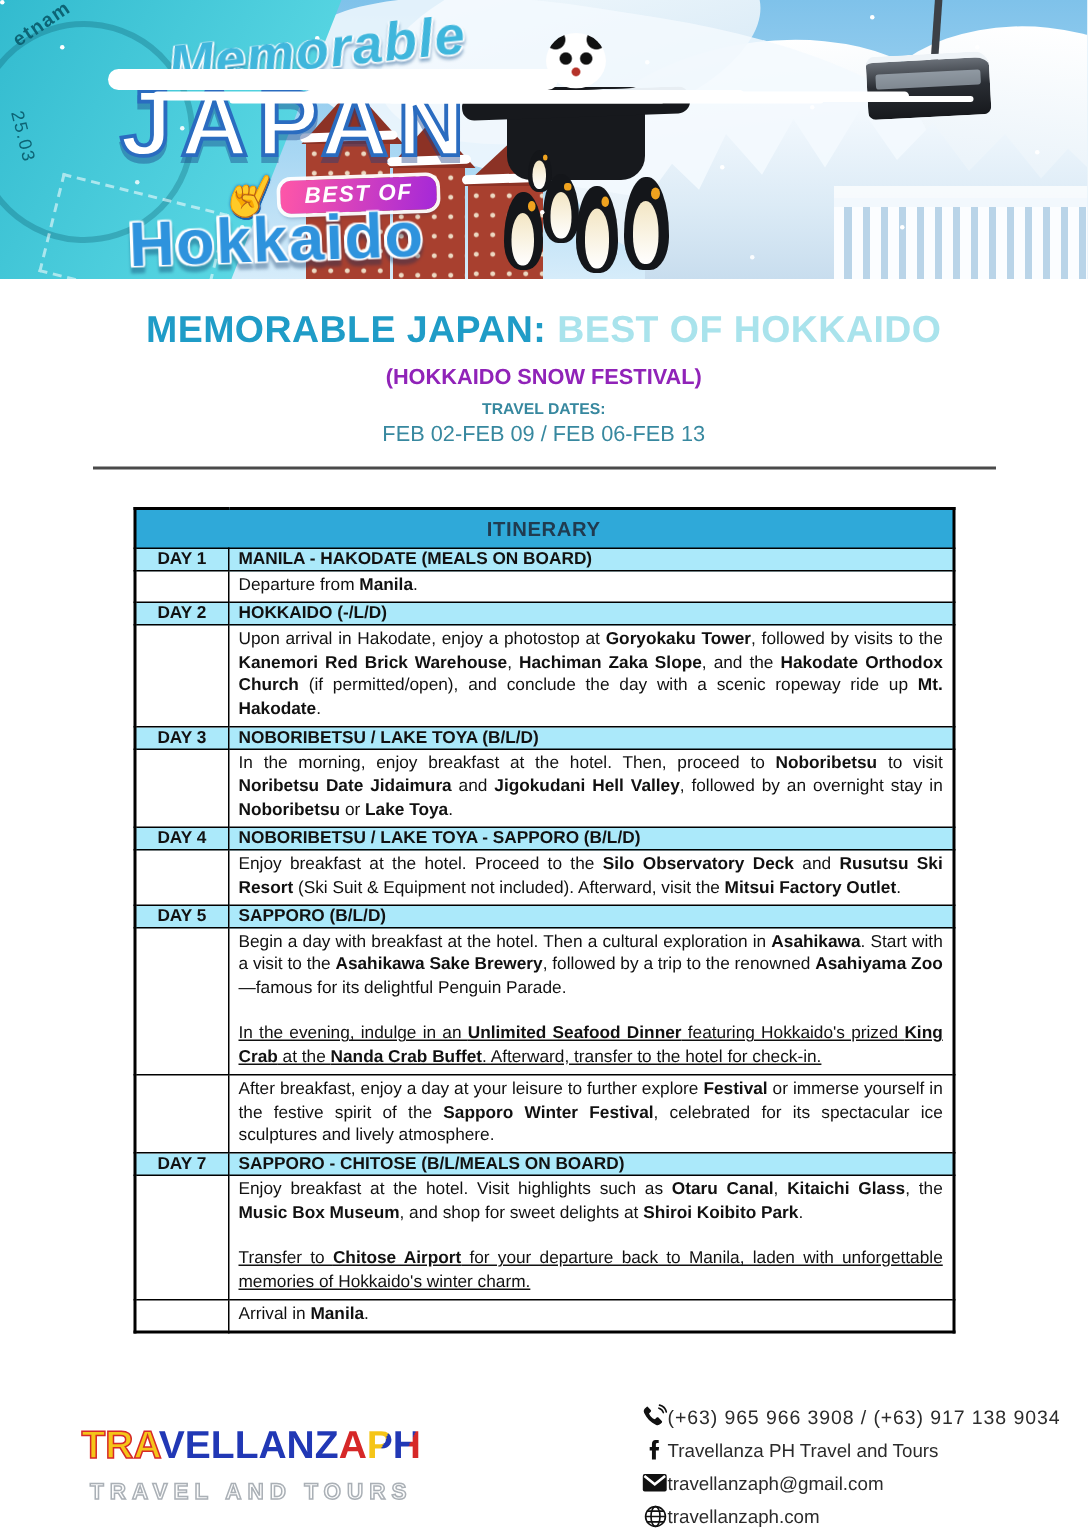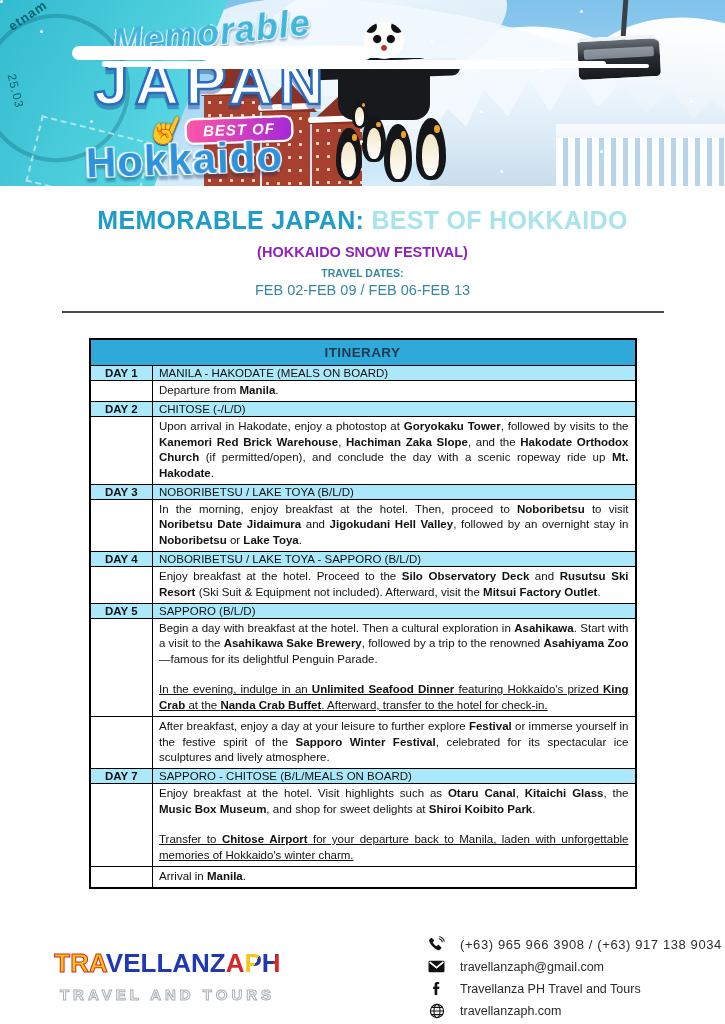--- a/index.html
+++ b/index.html
@@ -89,7 +89,7 @@
   .memorable { position:absolute; left:112px; top:12px; font-size:36px; font-weight:900; font-style:italic;
     color:#3fb6dc; transform:rotate(-6deg); letter-spacing:1px;
     filter:drop-shadow(1px 0 0 #fff) drop-shadow(-1px 0 0 #fff) drop-shadow(0 1px 0 #fff) drop-shadow(0 2px 1px rgba(20,80,140,.45)); }
-  .japan { position:absolute; left:94px; top:52px; font-size:62px; font-weight:900; letter-spacing:6px; line-height:1;
+  .japan { position:absolute; left:80px; top:52px; font-size:62px; font-weight:900; letter-spacing:6px; line-height:1;
     color:#fff; -webkit-text-stroke:2.5px #2a6cc0;
     filter:drop-shadow(0 4px 0 rgba(25,60,130,.4)); }
   .snowcap { position:absolute; left:72px; top:46px; width:300px; height:14px; background:#fff; border-radius:9px; z-index:11;

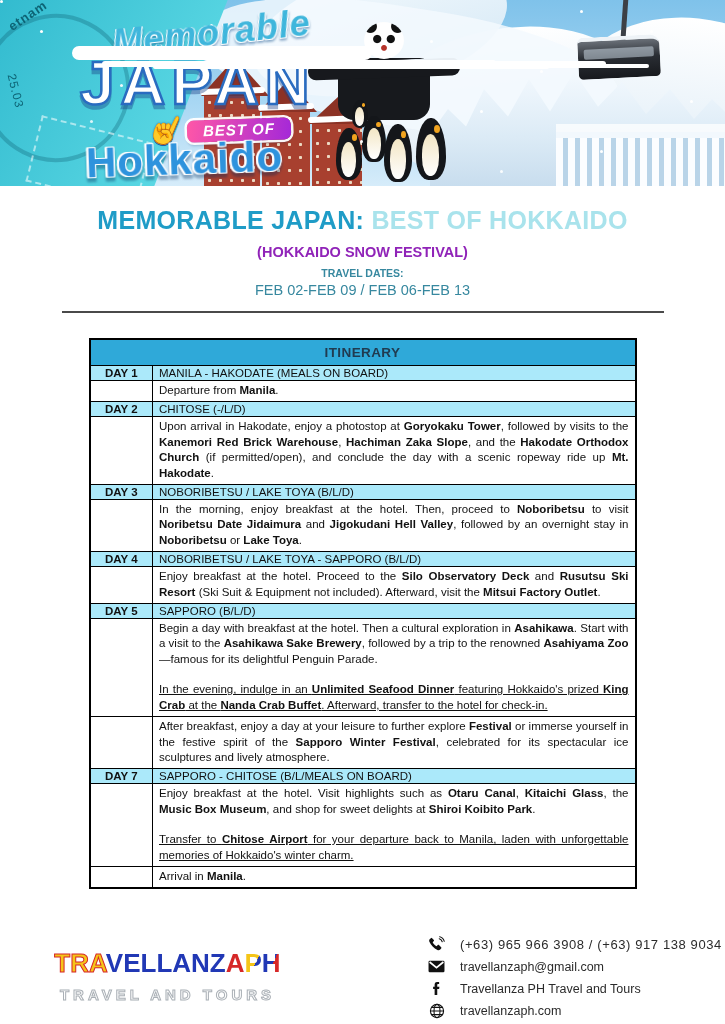--- a/index.html
+++ b/index.html
@@ -121,7 +121,7 @@
   th.itinerary-header { background:var(--header-bg,#2fa9d9); color:#203b50; font-size:13.5px; font-weight:bold;
     padding:5px 4px; letter-spacing:.4px; }
   td.day { width:63px; background:var(--day-bg,#abe9fa); font-weight:bold; text-align:center; padding:1px 2px; }
-  td.title { background:var(--day-bg,#abe9fa); font-weight:normal; padding:1px 6px; }
+  td.title { background:var(--day-bg,#abe9fa); font-weight:bold; padding:1px 6px; }
   tr.desc-row td.day { background:#fff; }
   td.desc { padding:2px 6px 3px; text-align:justify; line-height:1.34; }
   td.desc p { margin:0; }

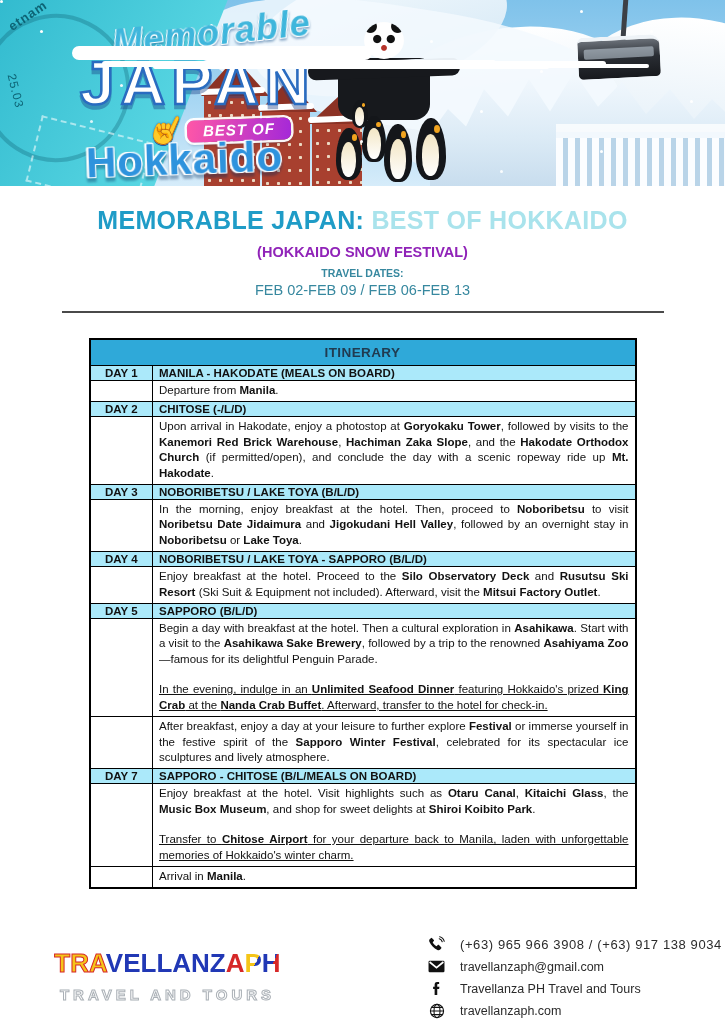--- a/index.html
+++ b/index.html
@@ -211,7 +211,7 @@
       </tr>
       <tr class="day-row">
         <td class="day">DAY 2</td>
-        <td class="title">CHITOSE (-/L/D)</td>
+        <td class="title">HOKKAIDO (-/L/D)</td>
       </tr>
       <tr class="desc-row">
         <td class="day"></td>

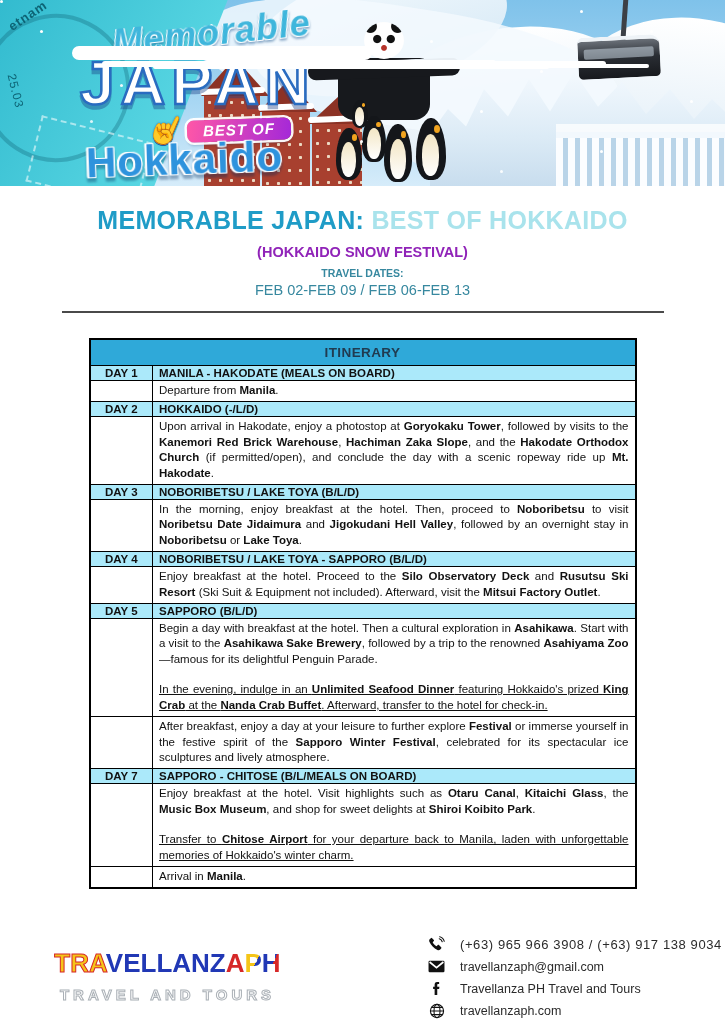--- a/index.html
+++ b/index.html
@@ -139,7 +139,7 @@
   .logo-tagline { margin-top:7px; font-size:15px; font-weight:bold; letter-spacing:4px;
     color:#fdfdfd; -webkit-text-stroke:1px #aab0b6; }
   .contacts { position:absolute; left:428px; top:936px; display:flex; flex-direction:column; gap:5px; }
-  .contact-row { display:flex; align-items:center; gap:15px; min-height:14px;text-align:center; }
+  .contact-row { display:flex; align-items:center; gap:0; min-height:14px;text-align:center; }
   .contact-icon { width:17px; height:17px; flex:0 0 17px; display:flex; align-items:center; justify-content:center; }
   .contact-text { font-size:12.5px; color:#2b2b2b; }
   .contact-row.phone .contact-text { font-size:13px; letter-spacing:.6px; }

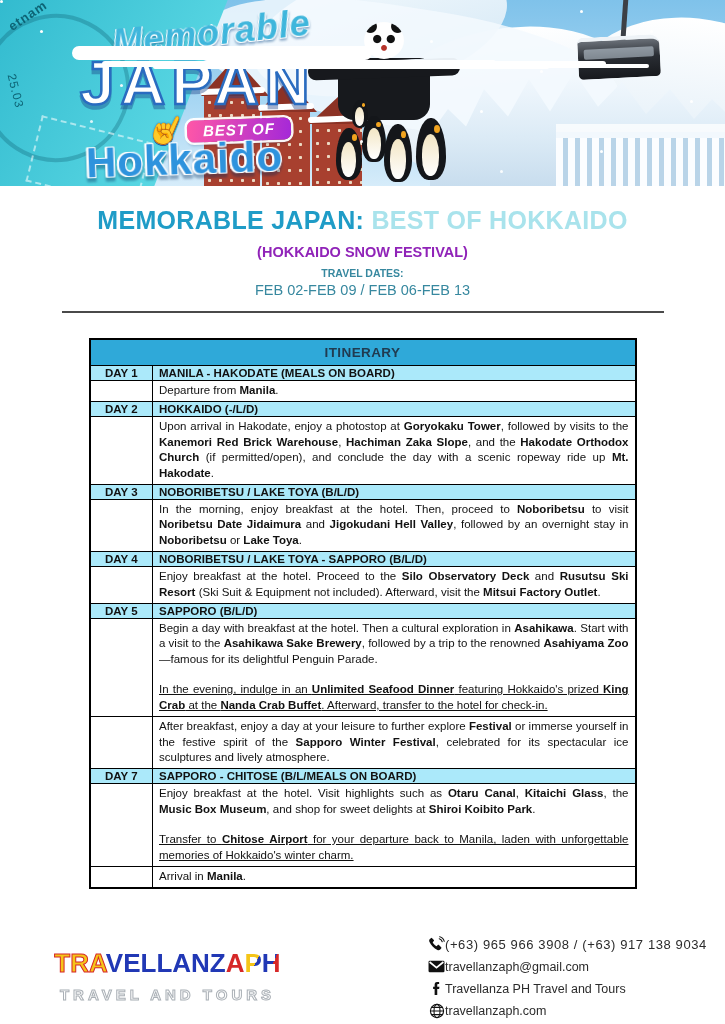--- a/index.html
+++ b/index.html
@@ -295,20 +295,20 @@
   </div>
   <div class="contact-row">
     <span class="contact-icon">
+      <svg width="15" height="15" viewBox="0 0 16 16">
+          <path d="M10.8 1H8.6C6.7 1 6 2.4 6 3.9V6H4.4v2.6H6V15h2.8V8.6h2l.3-2.6H8.8V4.3c0-.7.3-1.1 1.1-1.1h.9V1z" fill="#111"></path>
+        </svg>
+    </span>
+    <span class="contact-text">Travellanza PH Travel and Tours</span>
+  </div>
+  <div class="contact-row">
+    <span class="contact-icon">
       <svg width="17" height="15" viewBox="0 0 16 14">
           <rect x="0.5" y="1.5" width="15" height="11" rx="1.2" fill="#111"></rect>
           <path d="M1.5 2.8 8 8l6.5-5.2" stroke="#fff" stroke-width="1.6" fill="none"></path>
         </svg>
     </span>
     <span class="contact-text">travellanzaph@gmail.com</span>
-  </div>
-  <div class="contact-row">
-    <span class="contact-icon">
-      <svg width="15" height="15" viewBox="0 0 16 16">
-          <path d="M10.8 1H8.6C6.7 1 6 2.4 6 3.9V6H4.4v2.6H6V15h2.8V8.6h2l.3-2.6H8.8V4.3c0-.7.3-1.1 1.1-1.1h.9V1z" fill="#111"></path>
-        </svg>
-    </span>
-    <span class="contact-text">Travellanza PH Travel and Tours</span>
   </div>
   <div class="contact-row">
     <span class="contact-icon">

